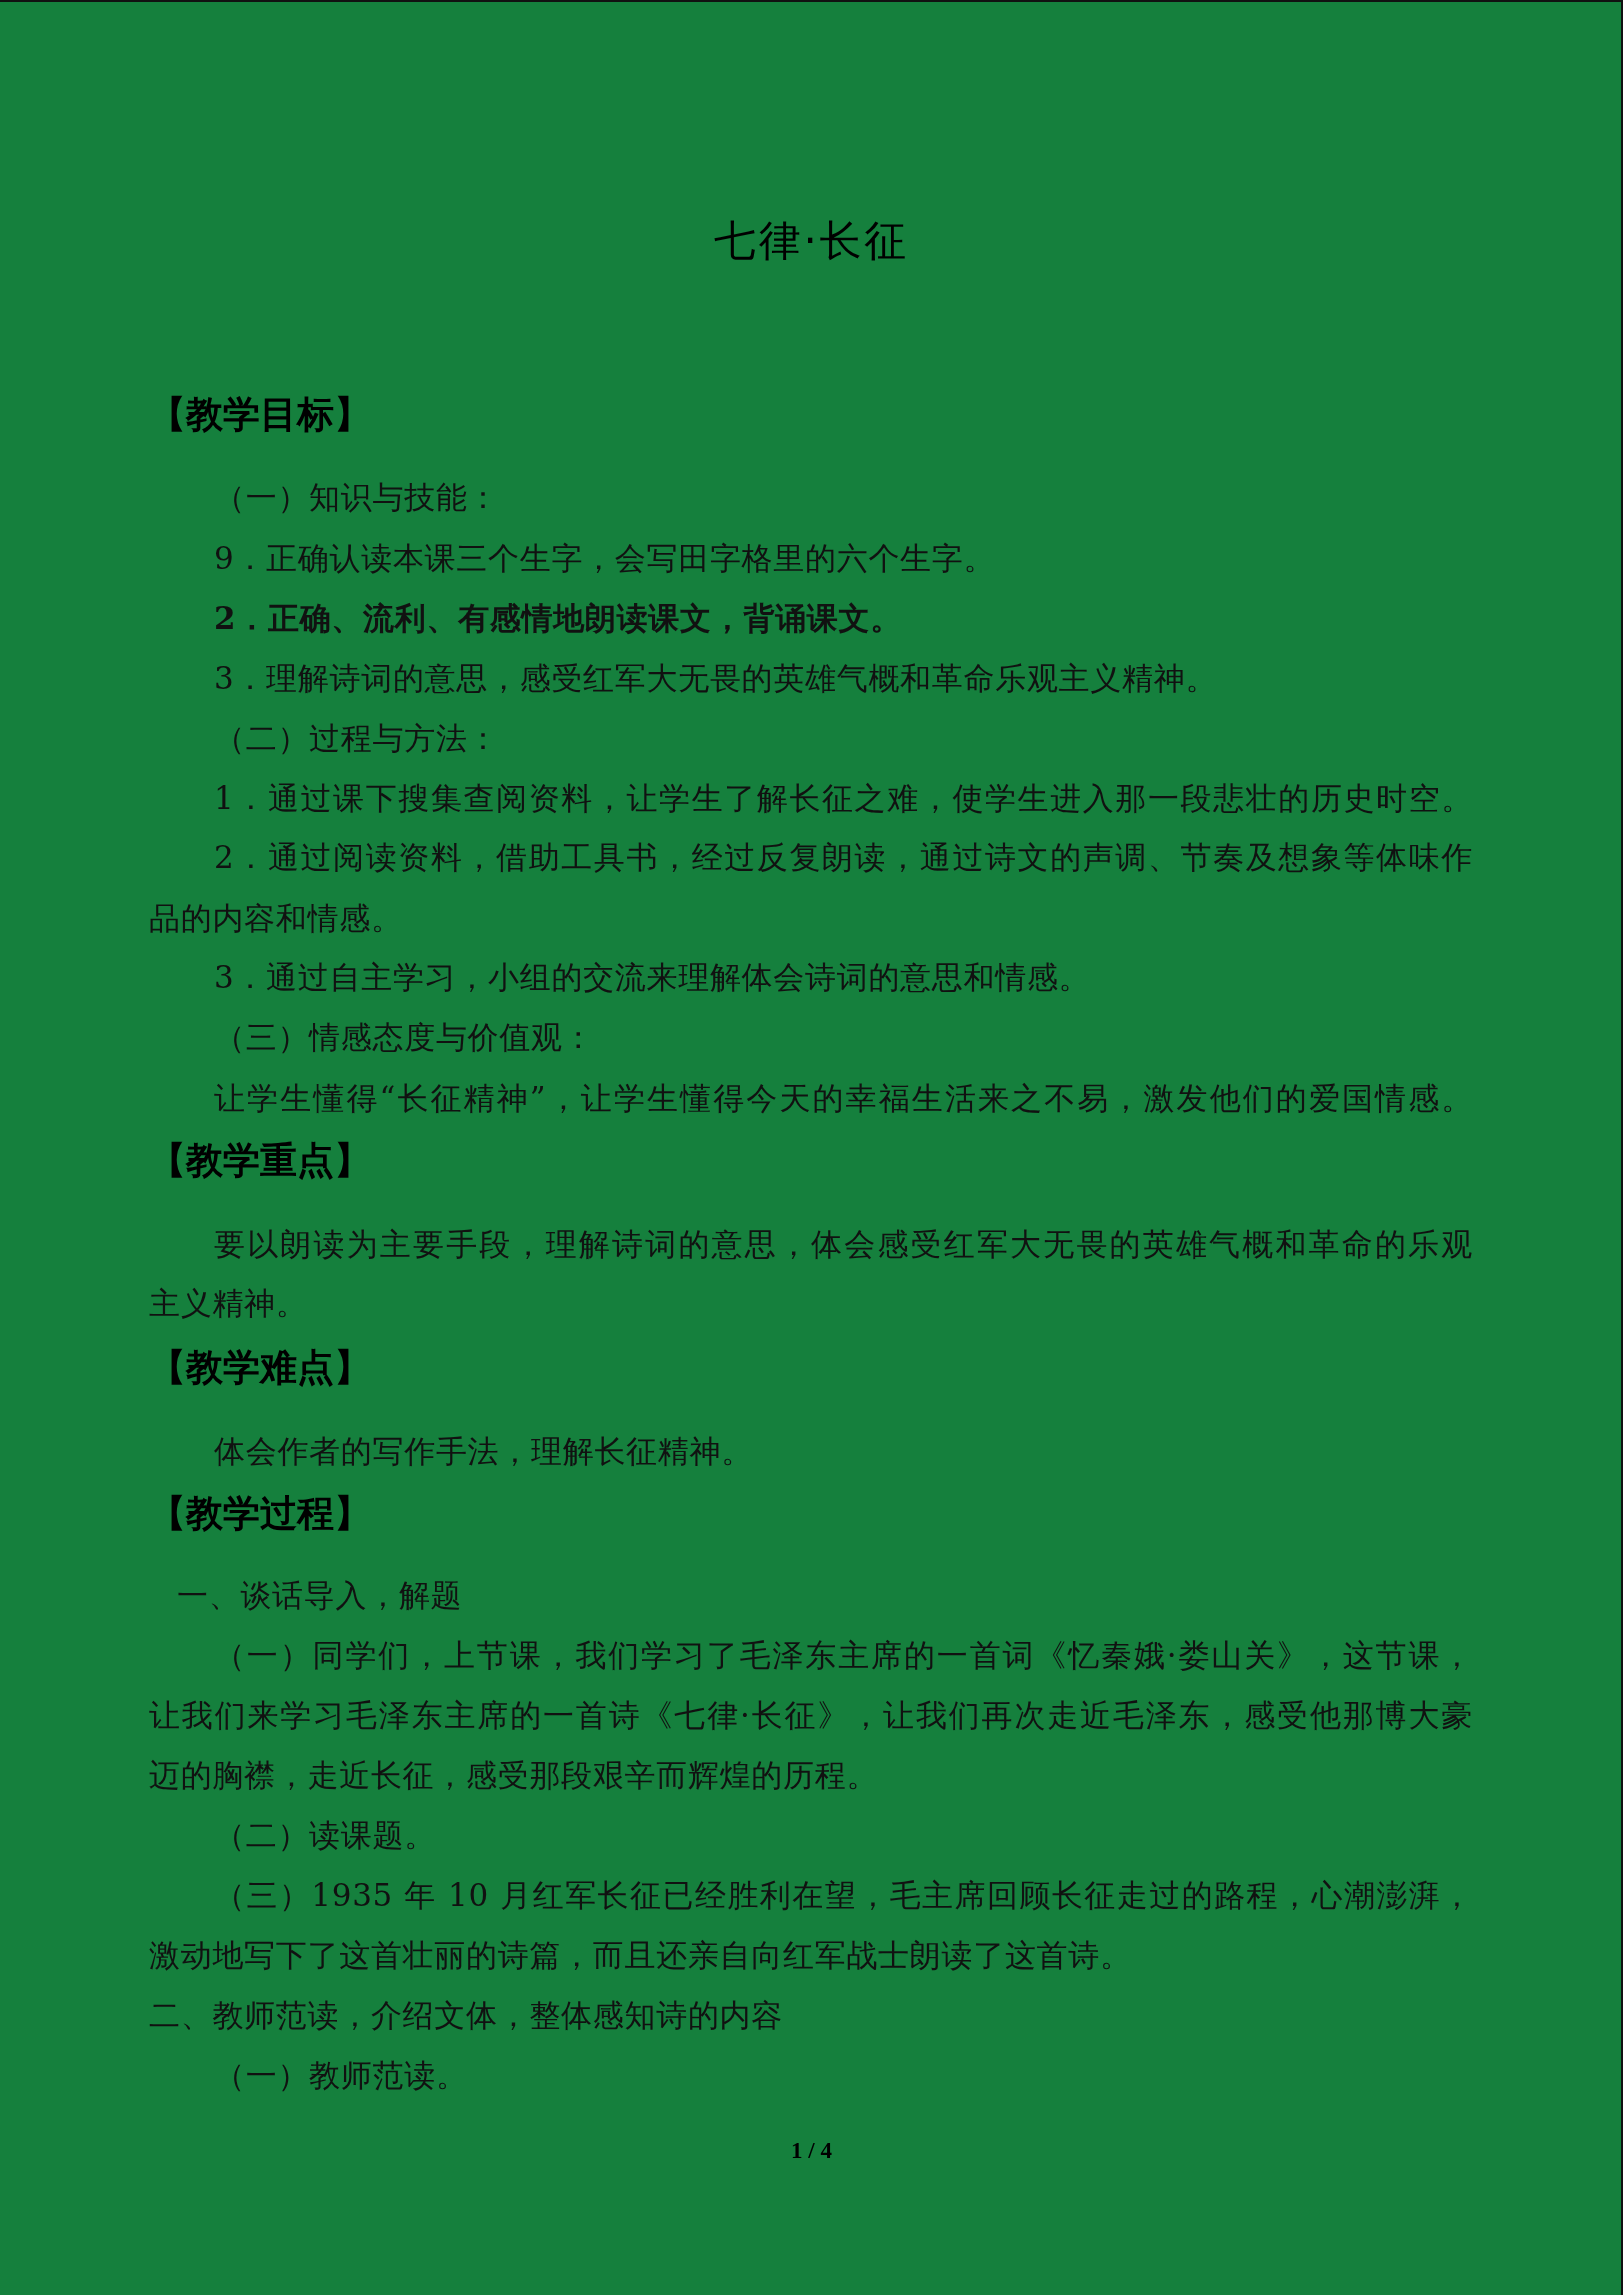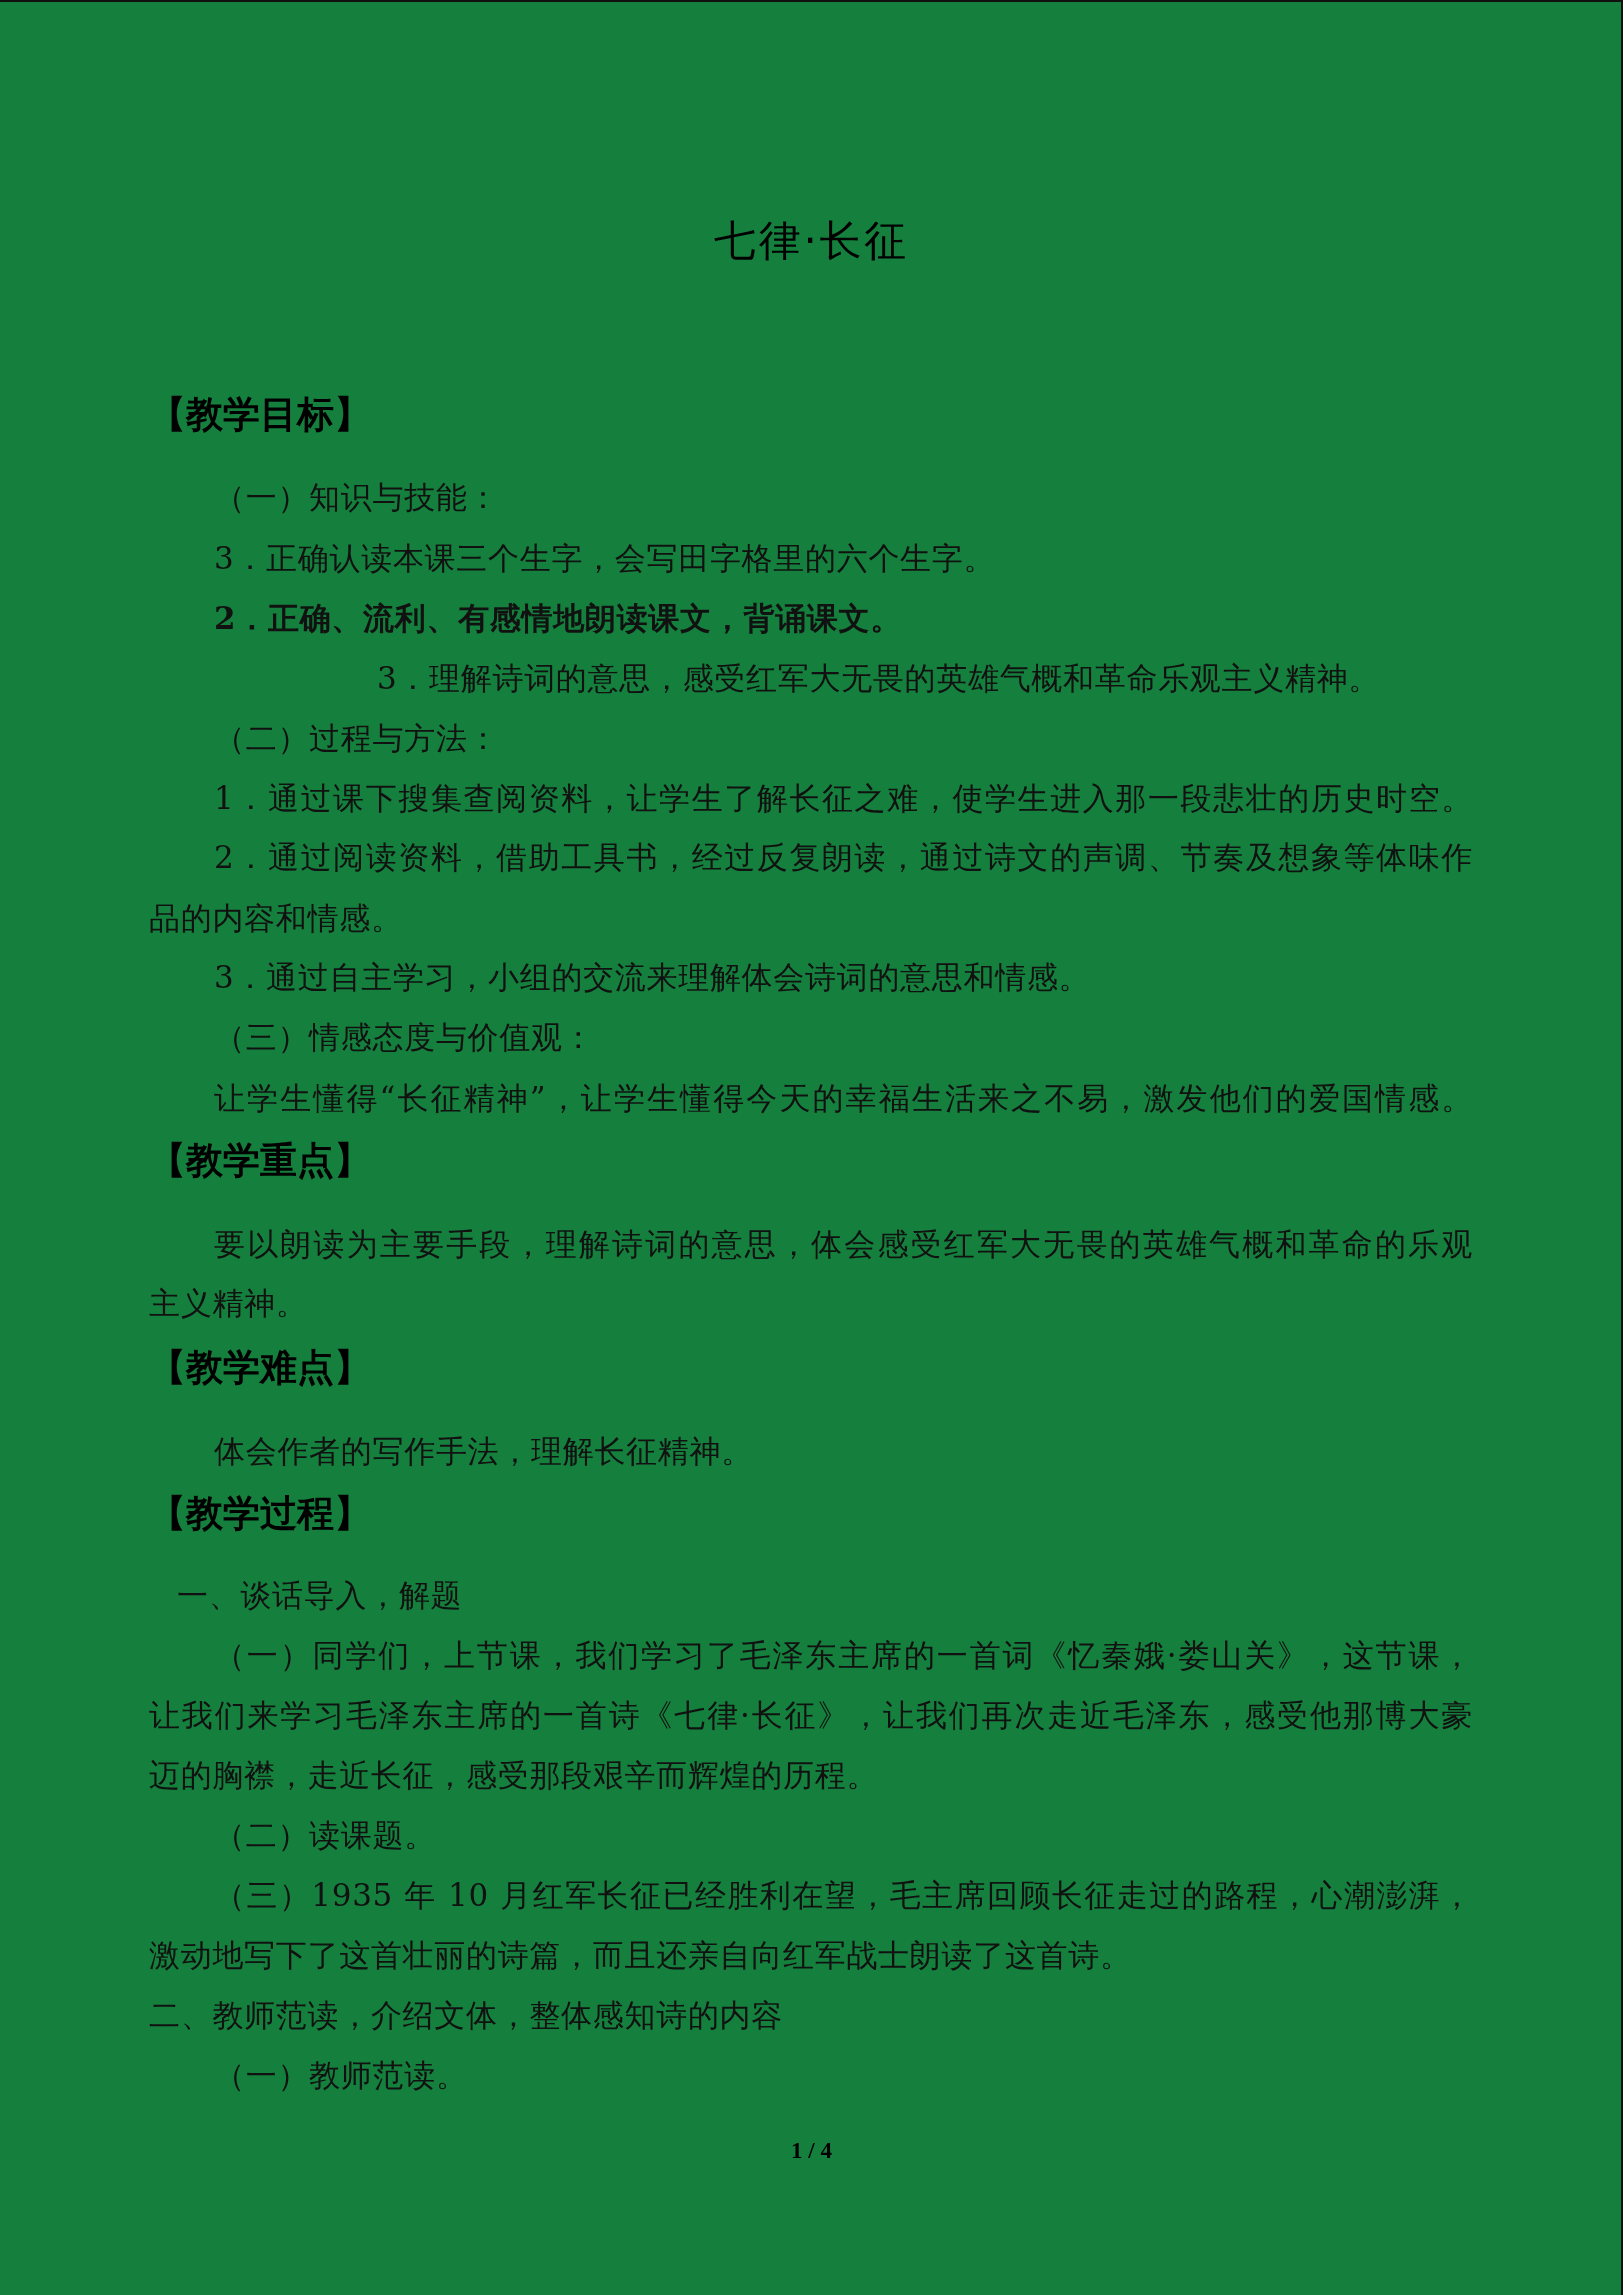--- a/index.html
+++ b/index.html
@@ -47,7 +47,7 @@
   <div class="heading" style="top:389px;">【教学目标】</div>
 
   <div class="line ind2" style="top:465px;">（一）知识与技能：</div>
-  <div class="line ind2" style="top:526px;">3．正确认读本课三个生字，会写田字格里的六个生字。</div>
+  <div class="line ind2" style="top:526px;">9．正确认读本课三个生字，会写田字格里的六个生字。</div>
   <div class="line ind2" style="top:586px;font-weight:bold;">2．正确、流利、有感情地朗读课文，背诵课文。</div>
   <div class="line ind2" style="top:646px;text-align:center;">3．理解诗词的意思，感受红军大无畏的英雄气概和革命乐观主义精神。</div>
 

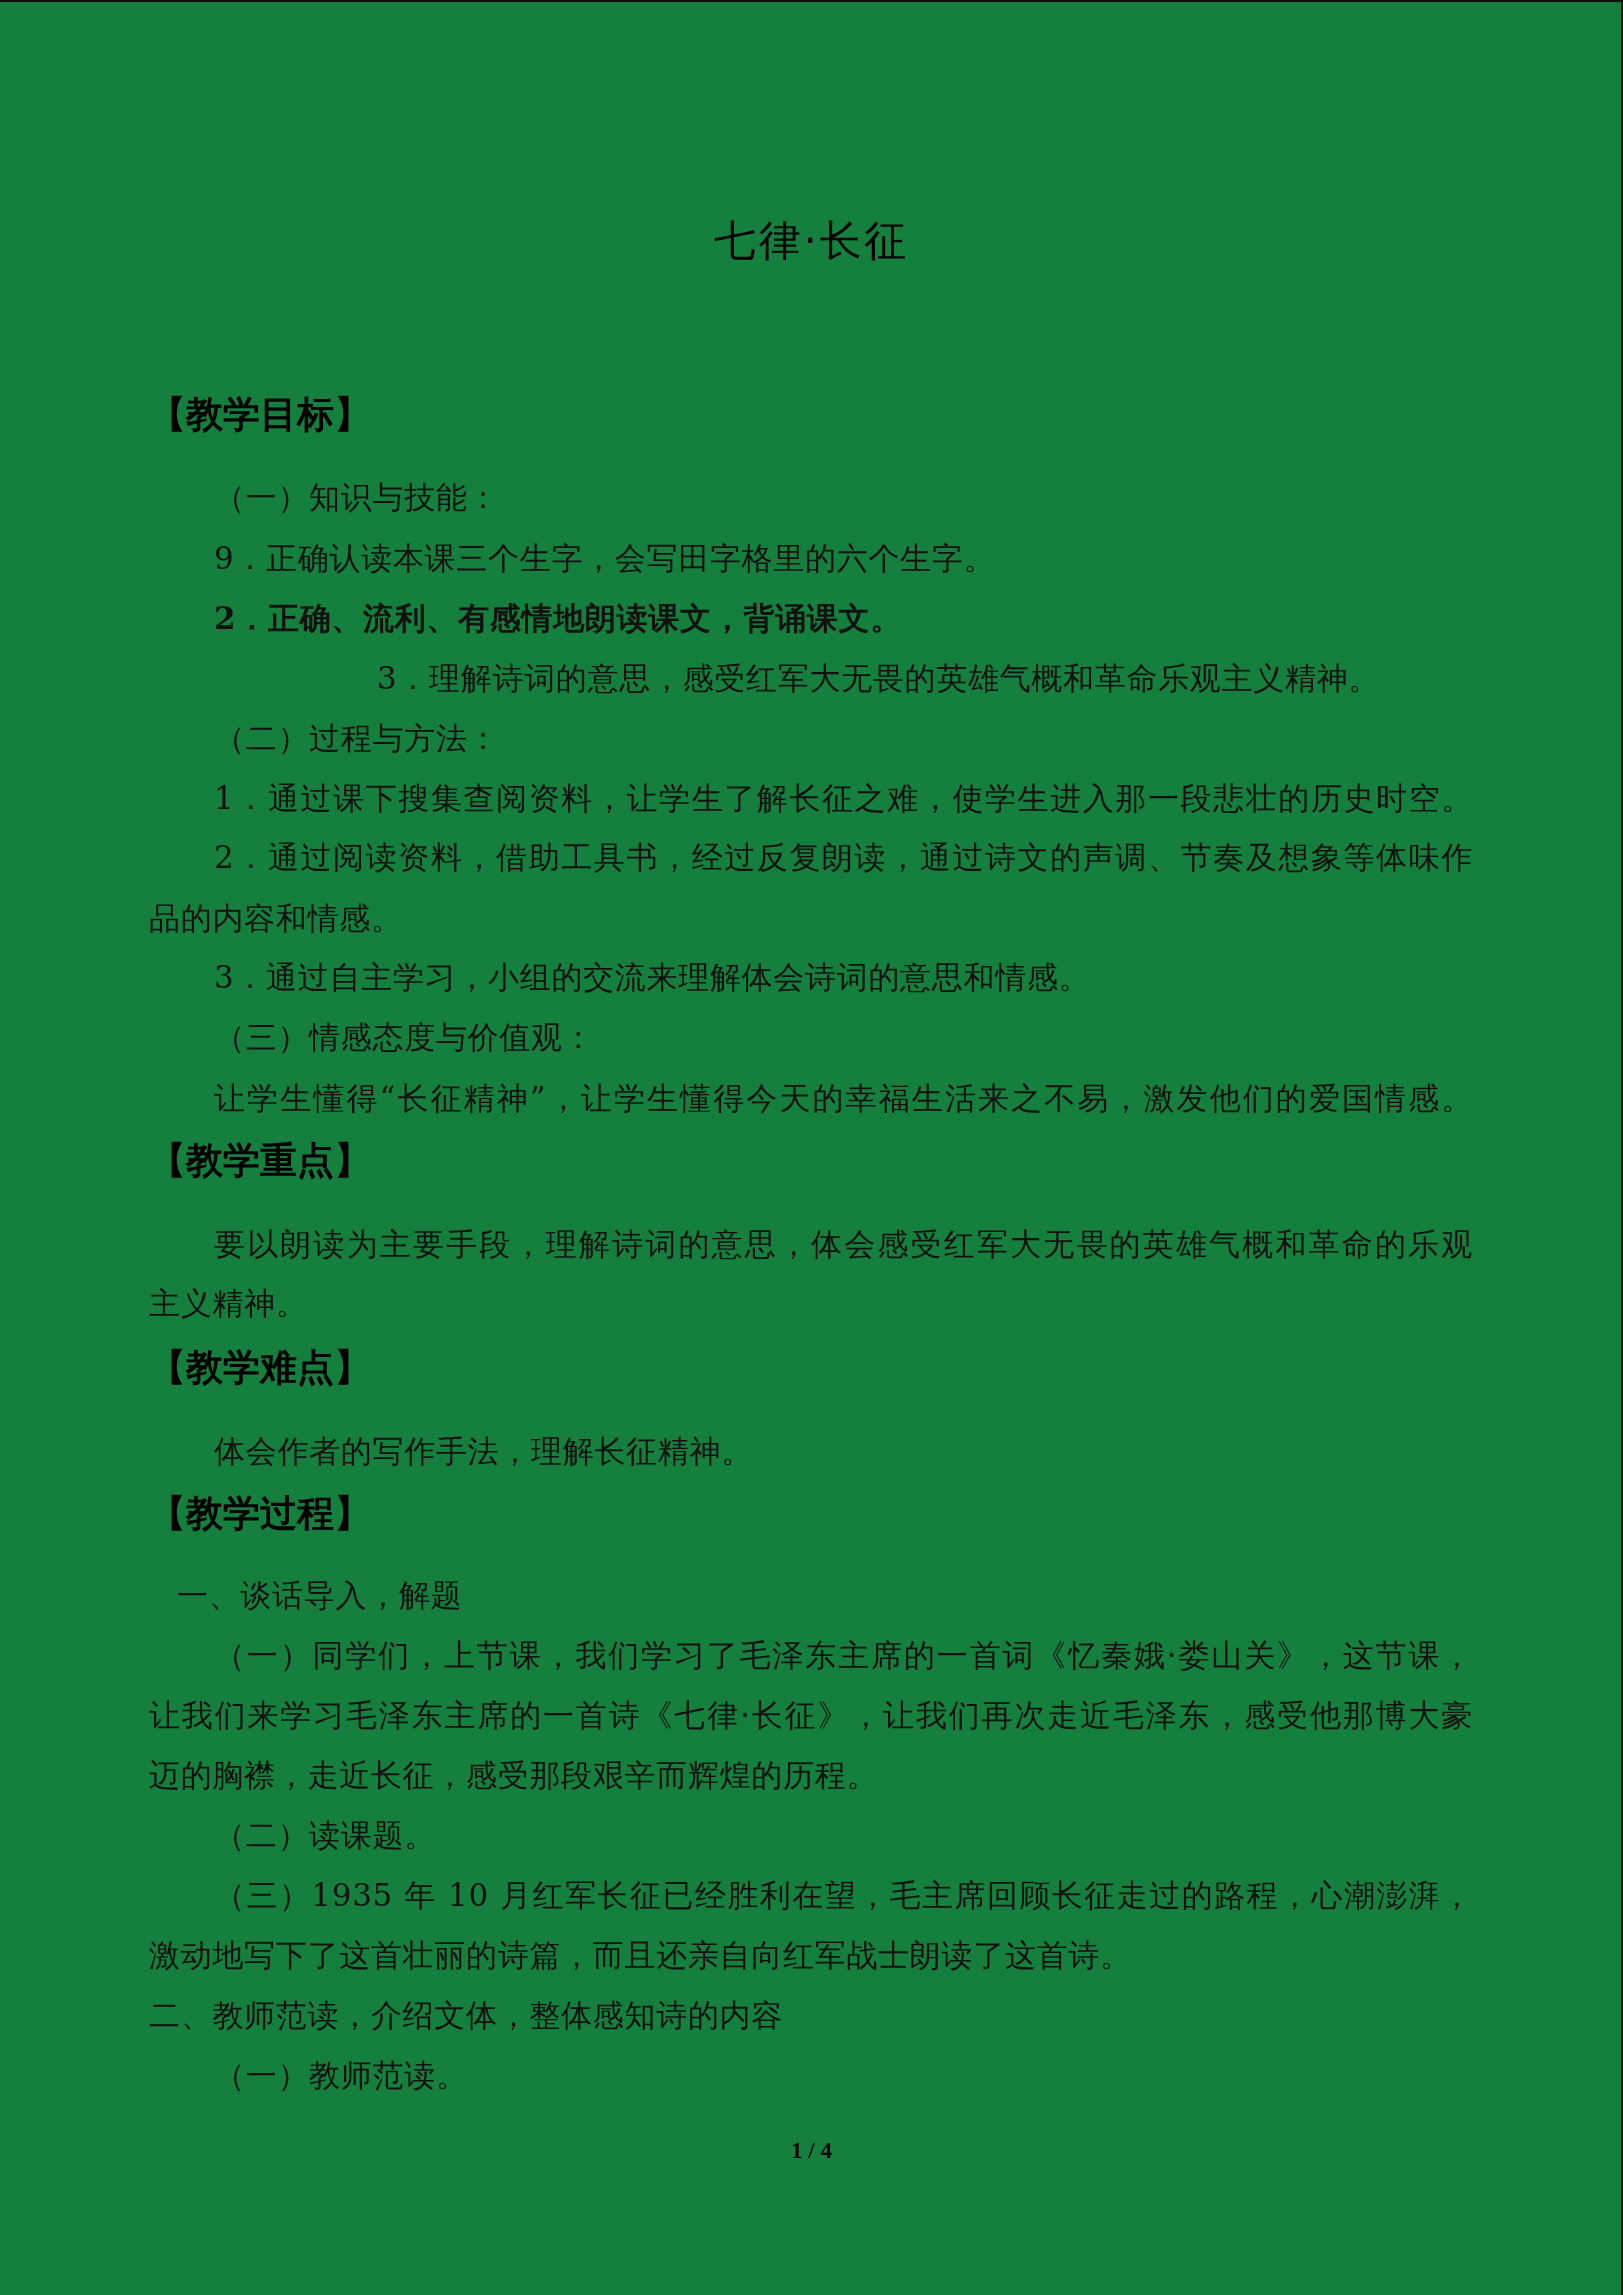--- a/index.html
+++ b/index.html
@@ -49,7 +49,7 @@
   <div class="line ind2" style="top:465px;">（一）知识与技能：</div>
   <div class="line ind2" style="top:526px;">9．正确认读本课三个生字，会写田字格里的六个生字。</div>
   <div class="line ind2" style="top:586px;font-weight:bold;">2．正确、流利、有感情地朗读课文，背诵课文。</div>
-  <div class="line ind2" style="top:646px;text-align:center;">3．理解诗词的意思，感受红军大无畏的英雄气概和革命乐观主义精神。</div>
+  <div class="line ind2" style="top:646px;">3．理解诗词的意思，感受红军大无畏的英雄气概和革命乐观主义精神。</div>
 
   <div class="line ind2" style="top:706px;">（二）过程与方法：</div>
   <div class="line ind2 justify" style="top:766px;">1．通过课下搜集查阅资料，让学生了解长征之难，使学生进入那一段悲壮的历史时空。</div>

